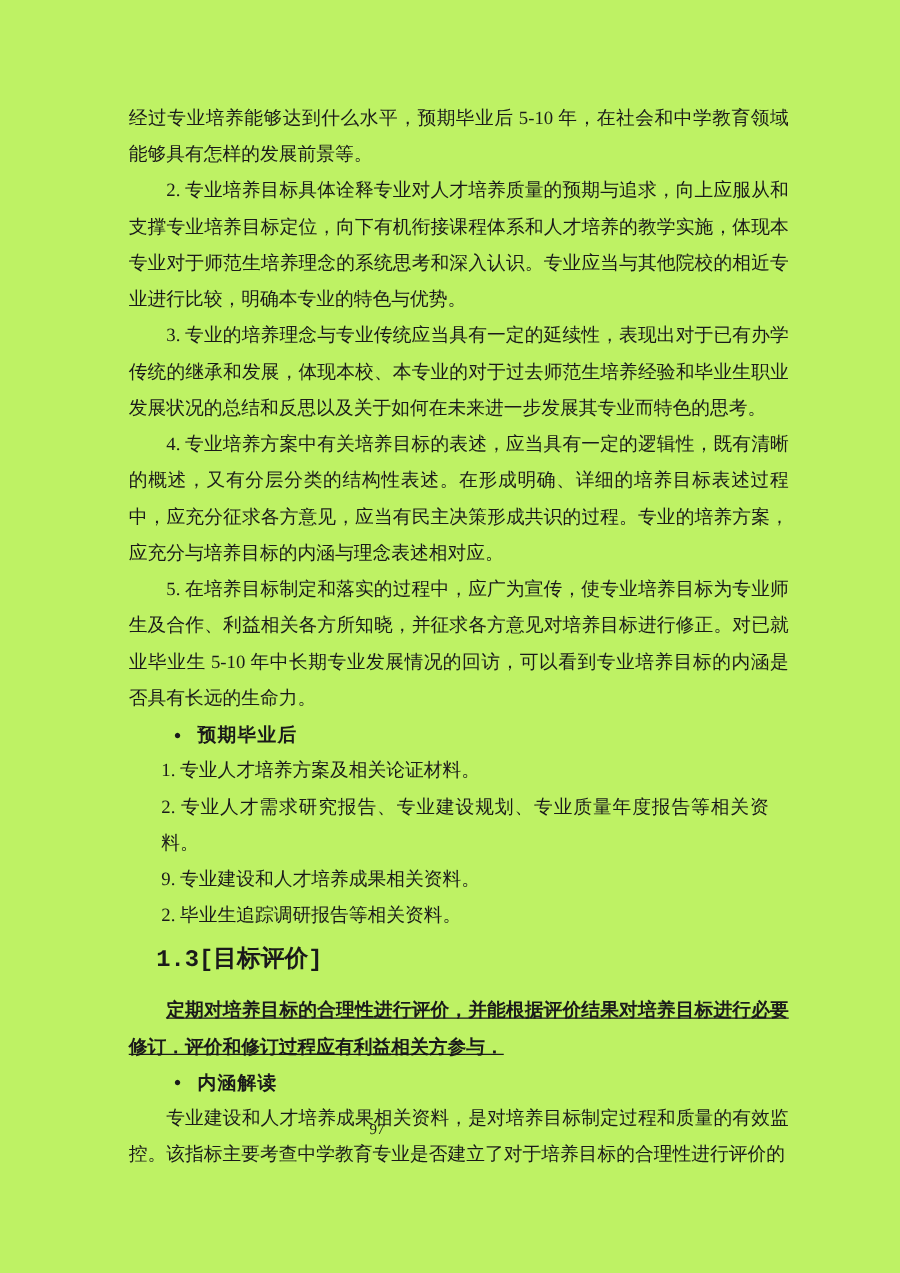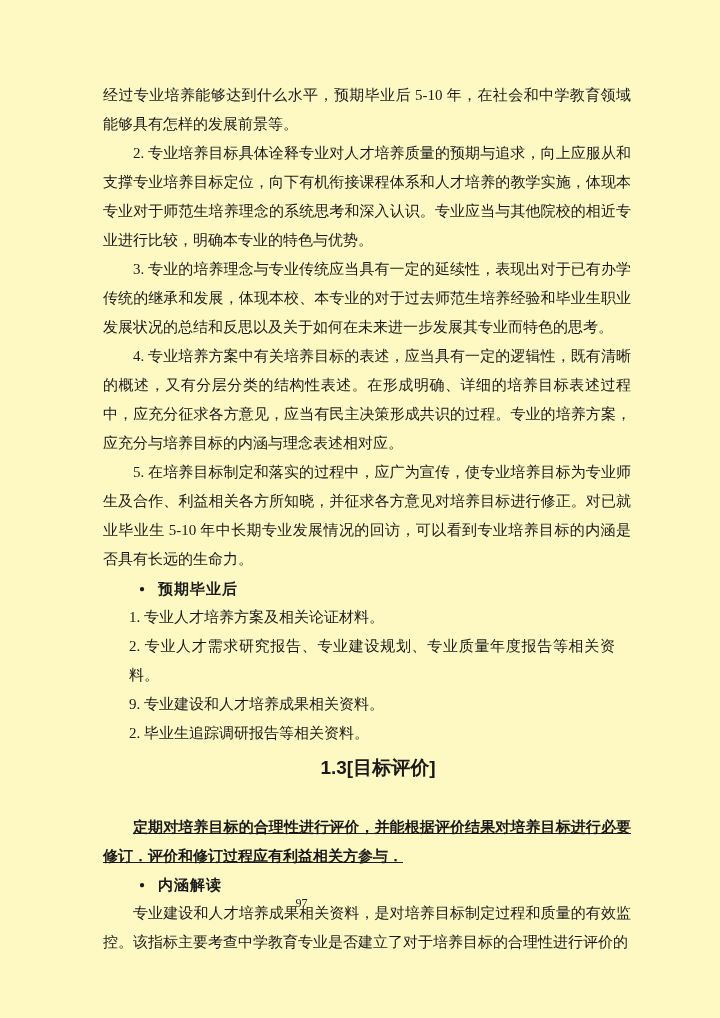--- a/index.html
+++ b/index.html
@@ -17,7 +17,7 @@
     position: relative;
     width: 720px;
     height: 1018px;
-    background: #fef9c3;
+    background: #bef264;
     overflow: hidden;
   }
   .doc {

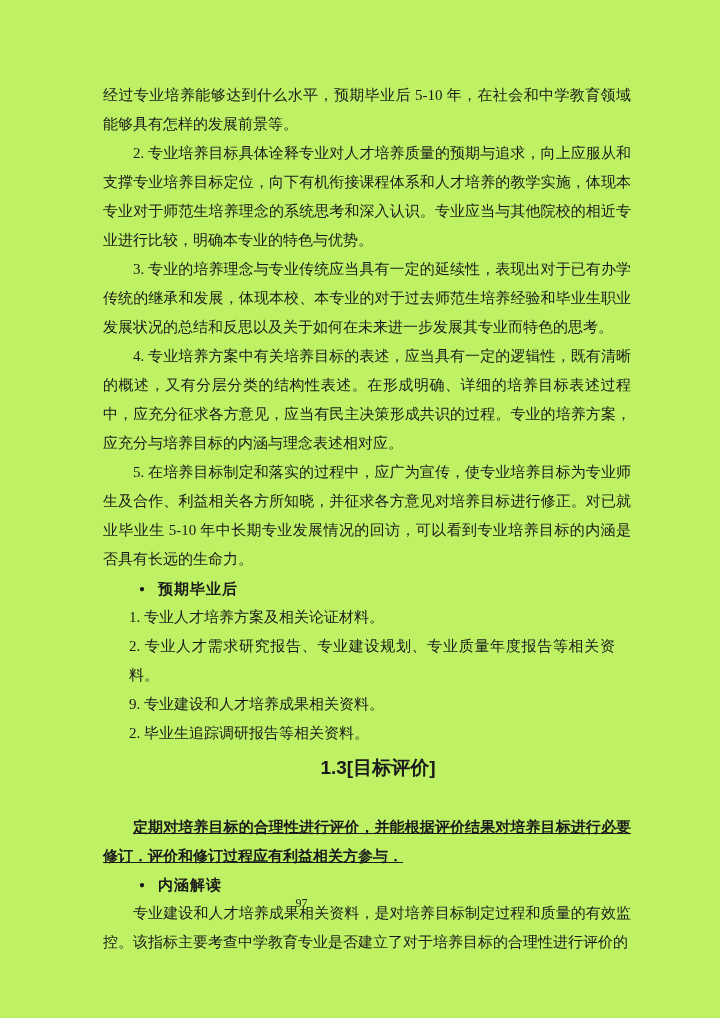--- a/index.html
+++ b/index.html
@@ -59,12 +59,11 @@
     letter-spacing: 1px;
   }
   .section-heading {
-    margin: 4px 0 28px 22px;
+    margin: 4px 0 10px 22px;
     font-size: 19px;
     line-height: 32px;
     font-weight: bold;
-    font-family: Liberation Sans, sans-serif;
-    text-align: center;
+    font-family: Liberation Mono, monospace;
   }
   .bold-hei {
     font-weight: bold;

